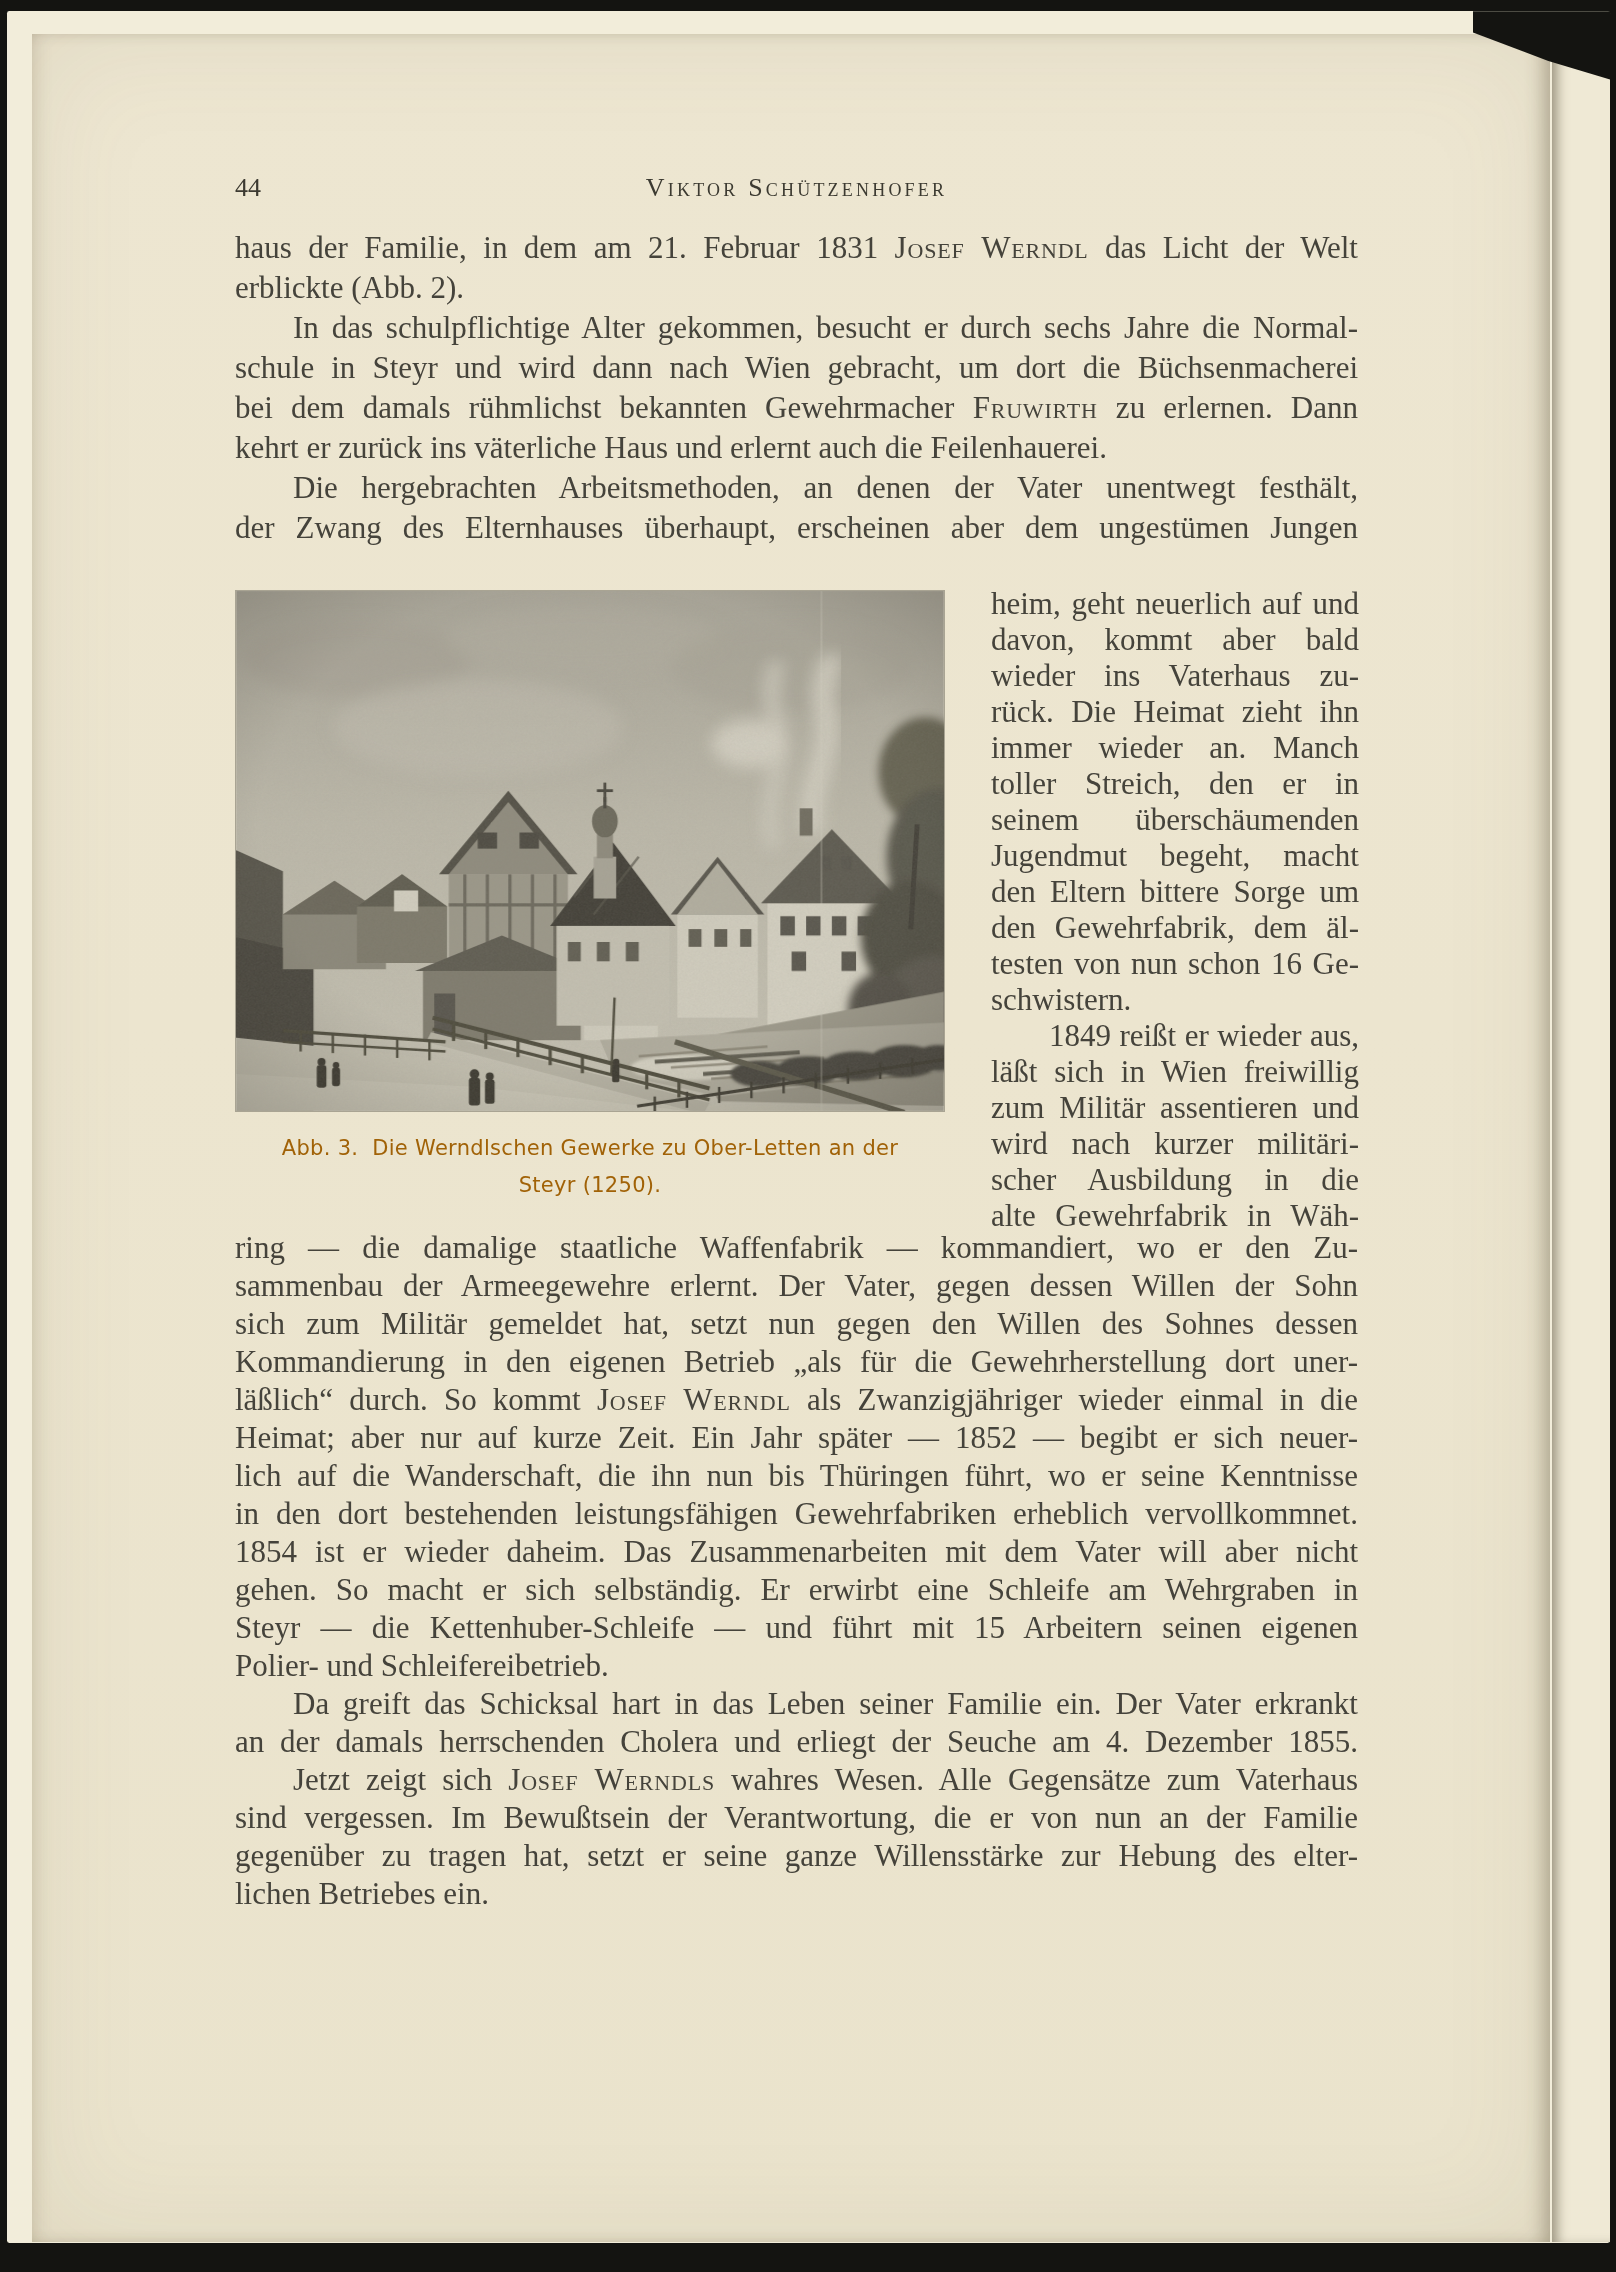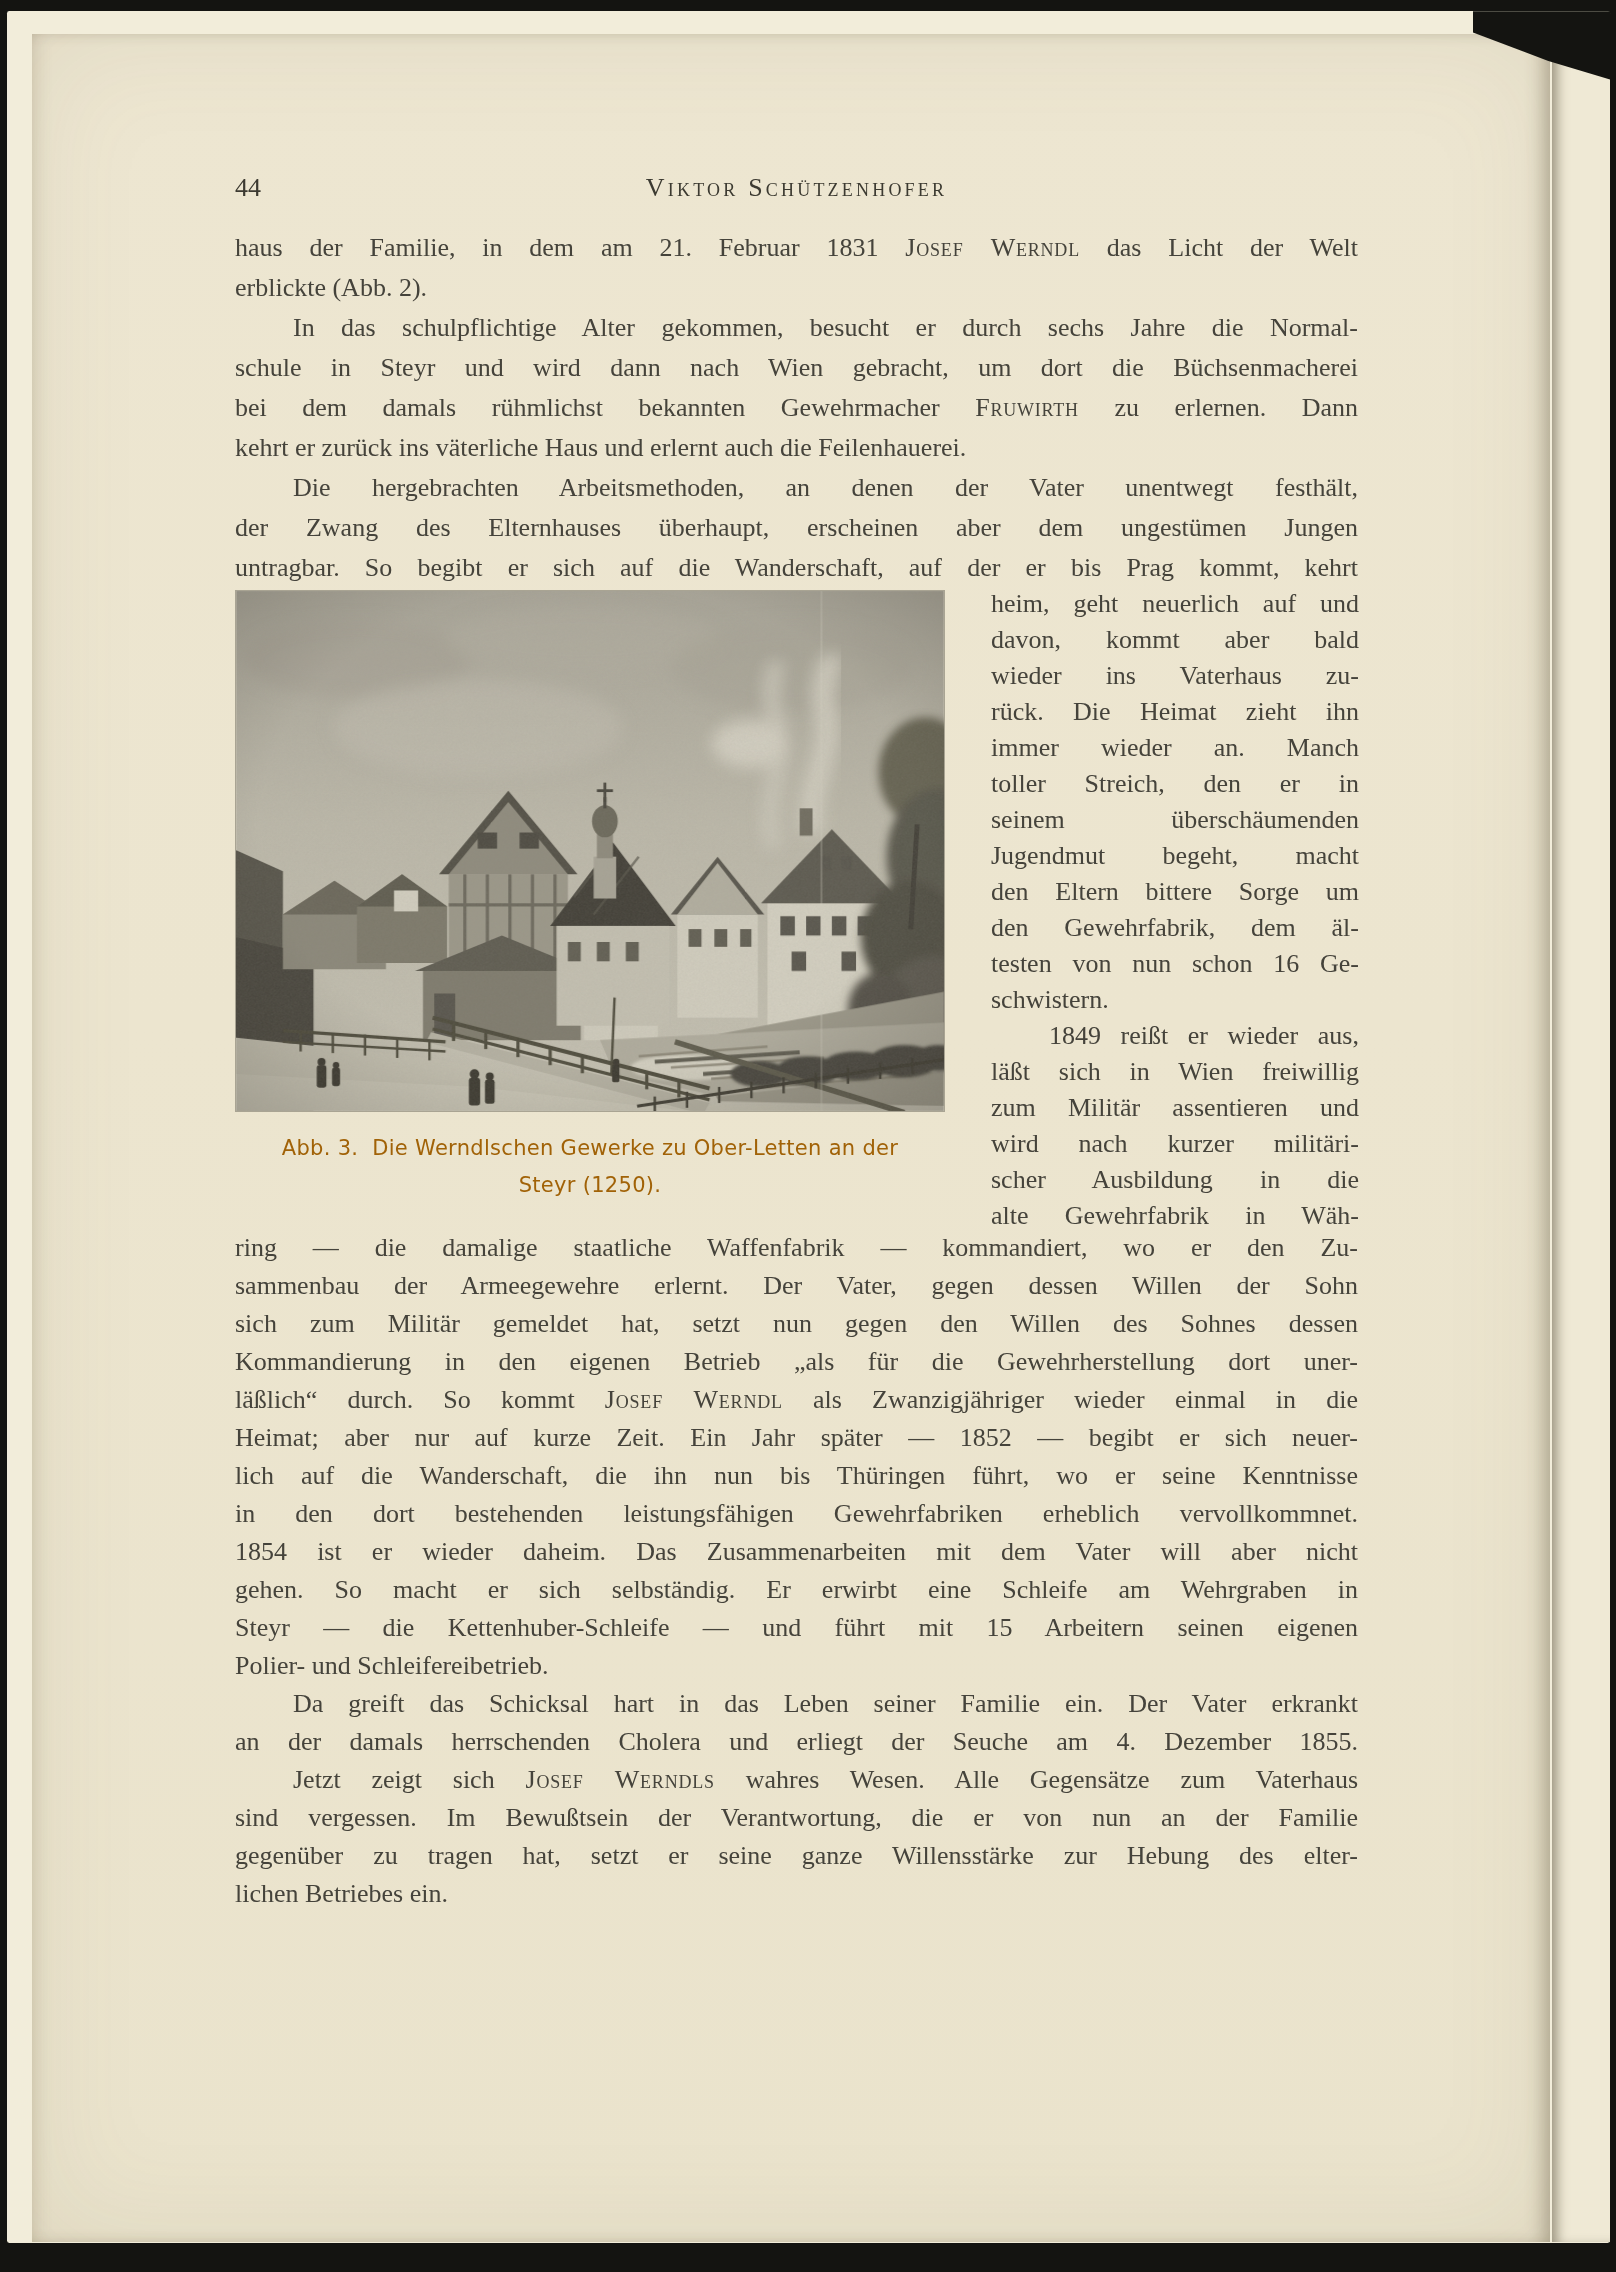--- a/index.html
+++ b/index.html
@@ -45,7 +45,7 @@
     color:#45433b;
   }
   .ln{
-    font-size:26px;line-height:40px;
+    font-size:31px;line-height:40px;
     text-align:justify;text-align-last:justify;
     white-space:normal;
   }

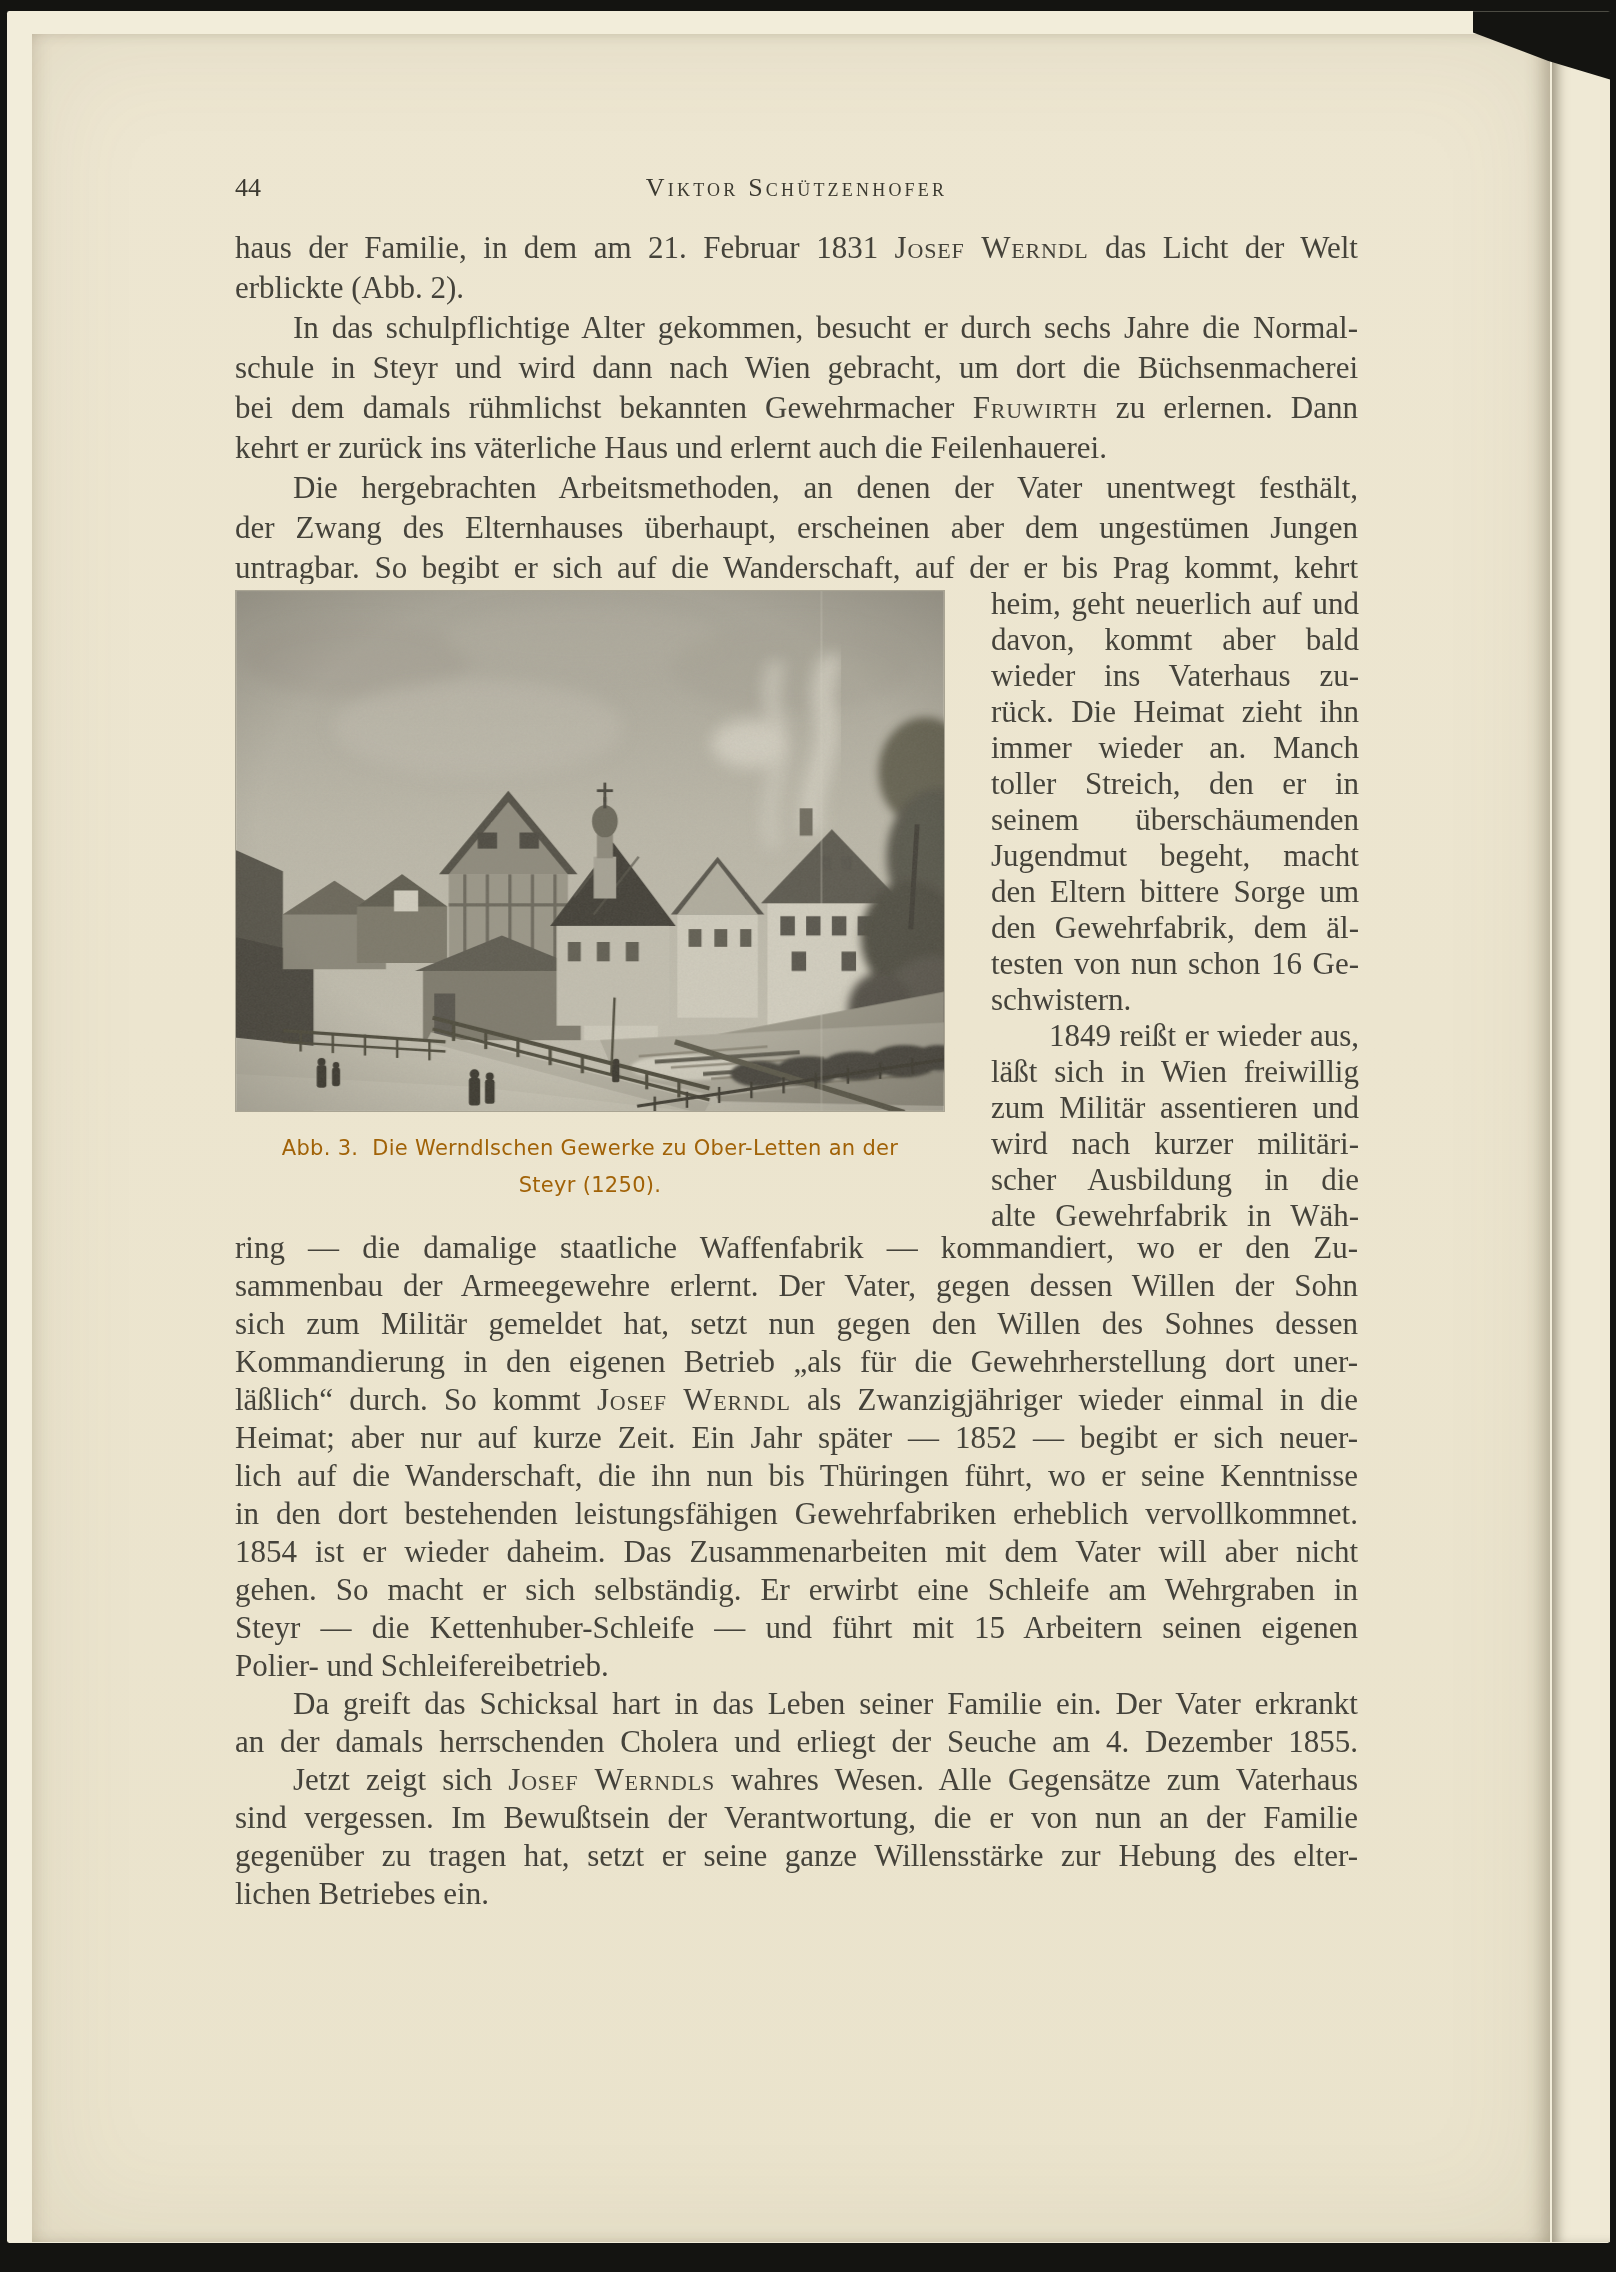--- a/index.html
+++ b/index.html
@@ -89,7 +89,6 @@
         <div class="ln nj"><span>kehrt er zurück ins väterliche Haus und erlernt auch die Feilenhauerei.</span></div>
         <div class="ln in"><span>Die hergebrachten Arbeitsmethoden, an denen der Vater unentwegt festhält,</span></div>
         <div class="ln"><span>der Zwang des Elternhauses überhaupt, erscheinen aber dem ungestümen Jungen</span></div>
-        <div class="ln"><span>untragbar. So begibt er sich auf die Wanderschaft, auf der er bis Prag kommt, kehrt</span></div>
       </div>
 
     <div class="figure-row">

